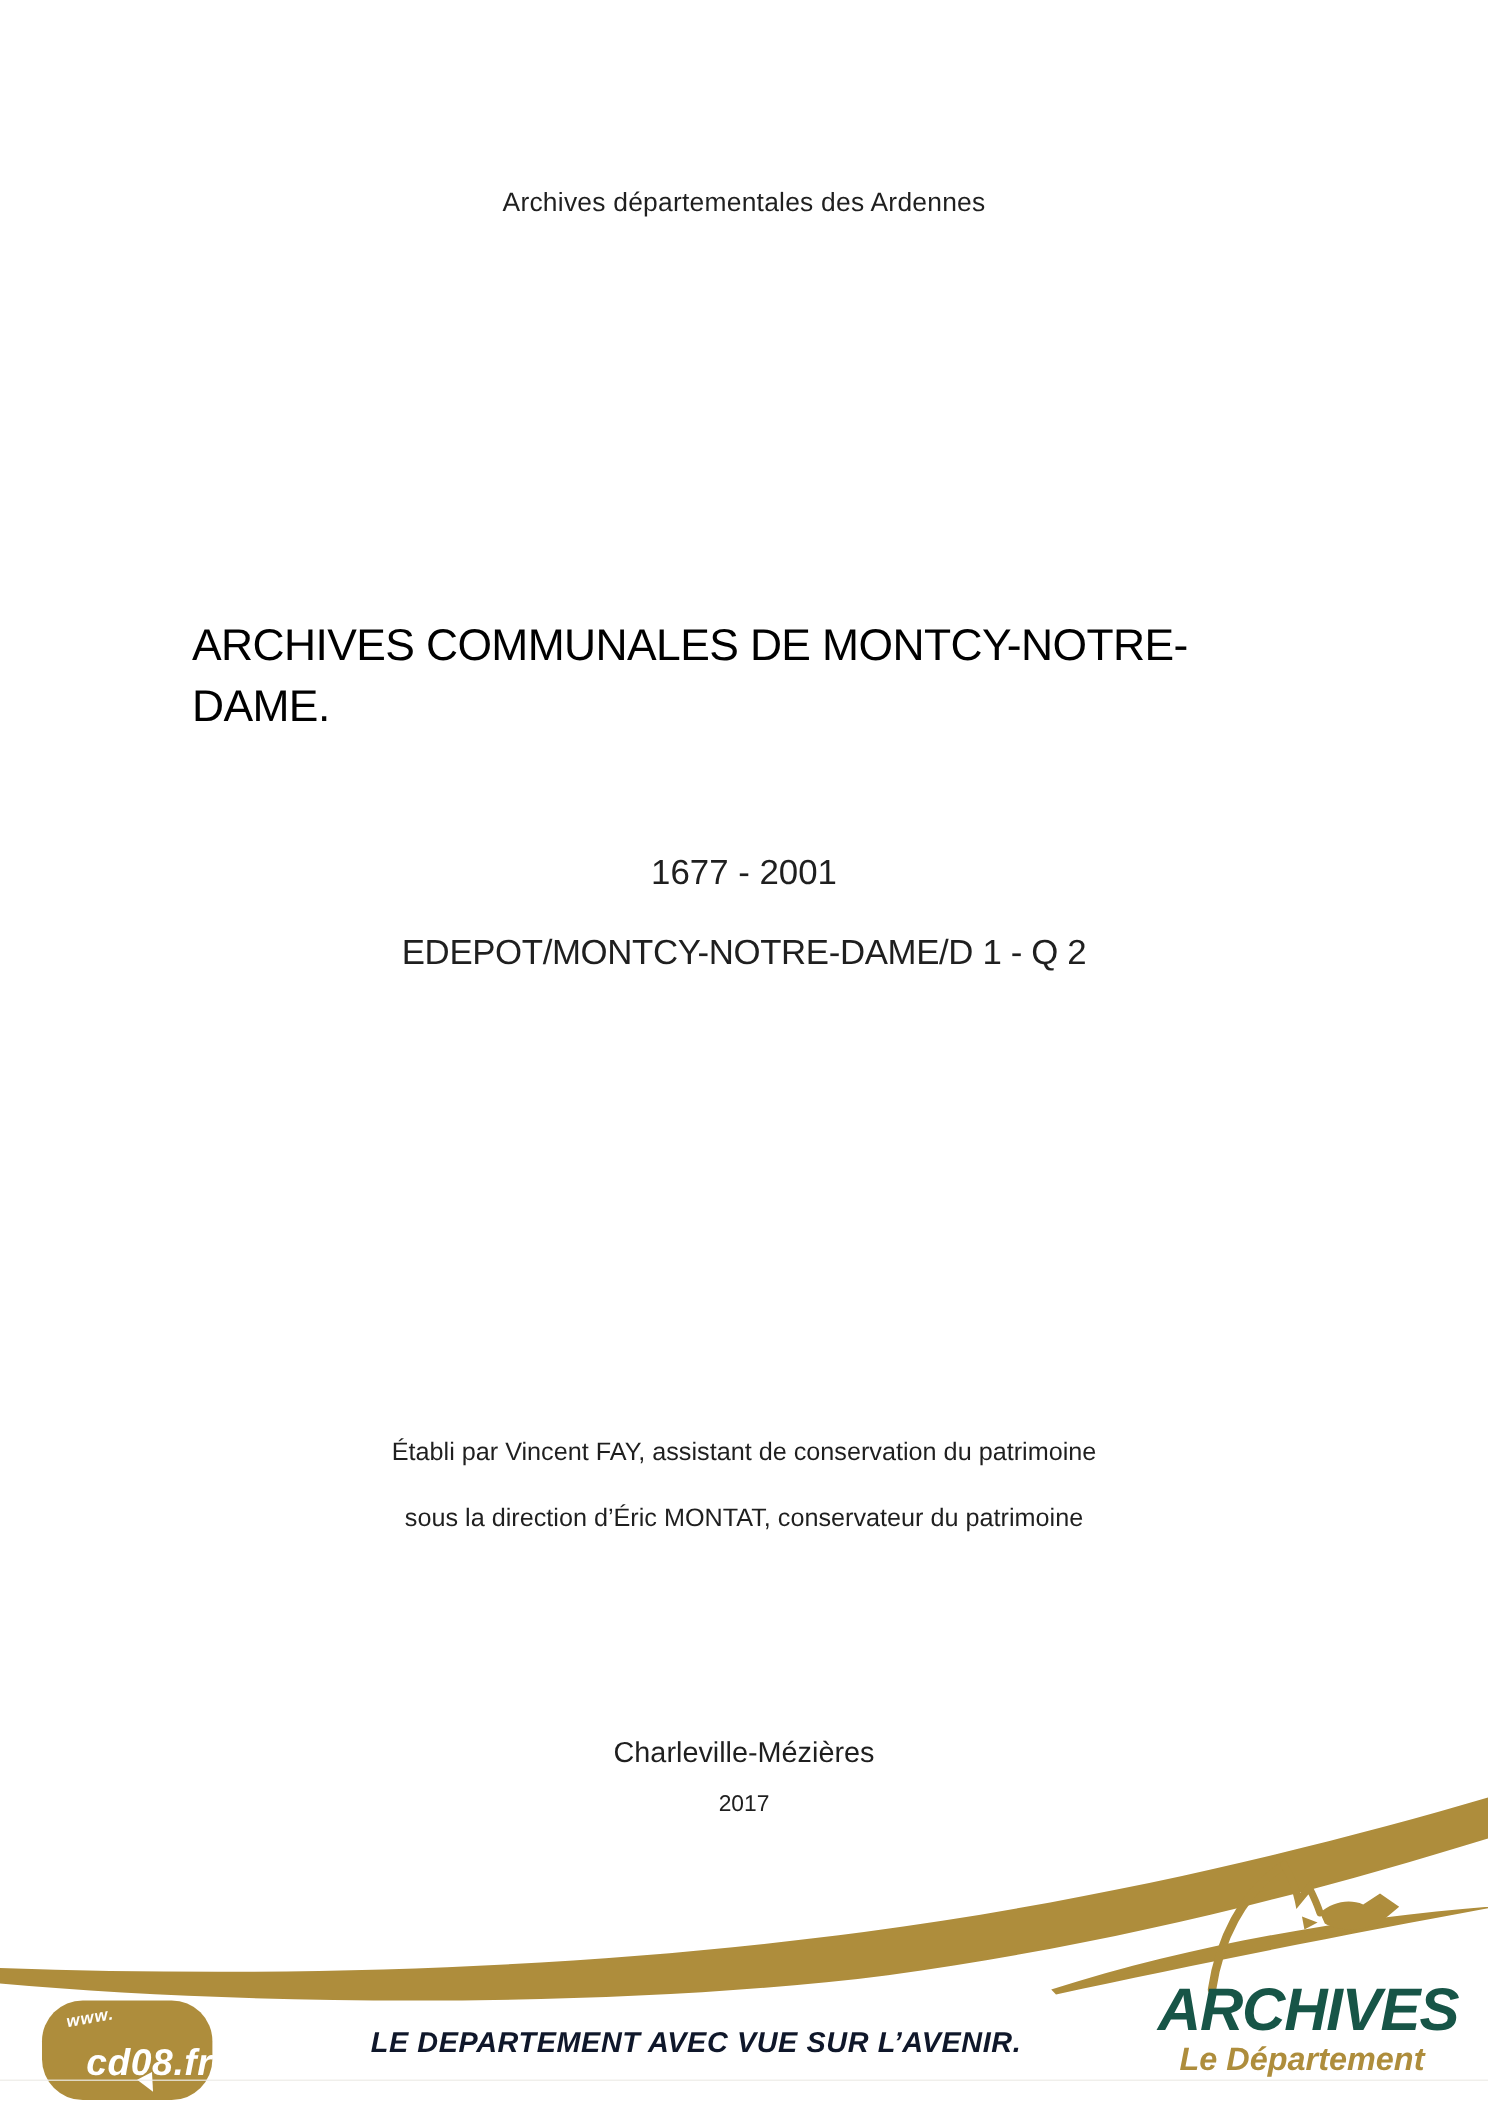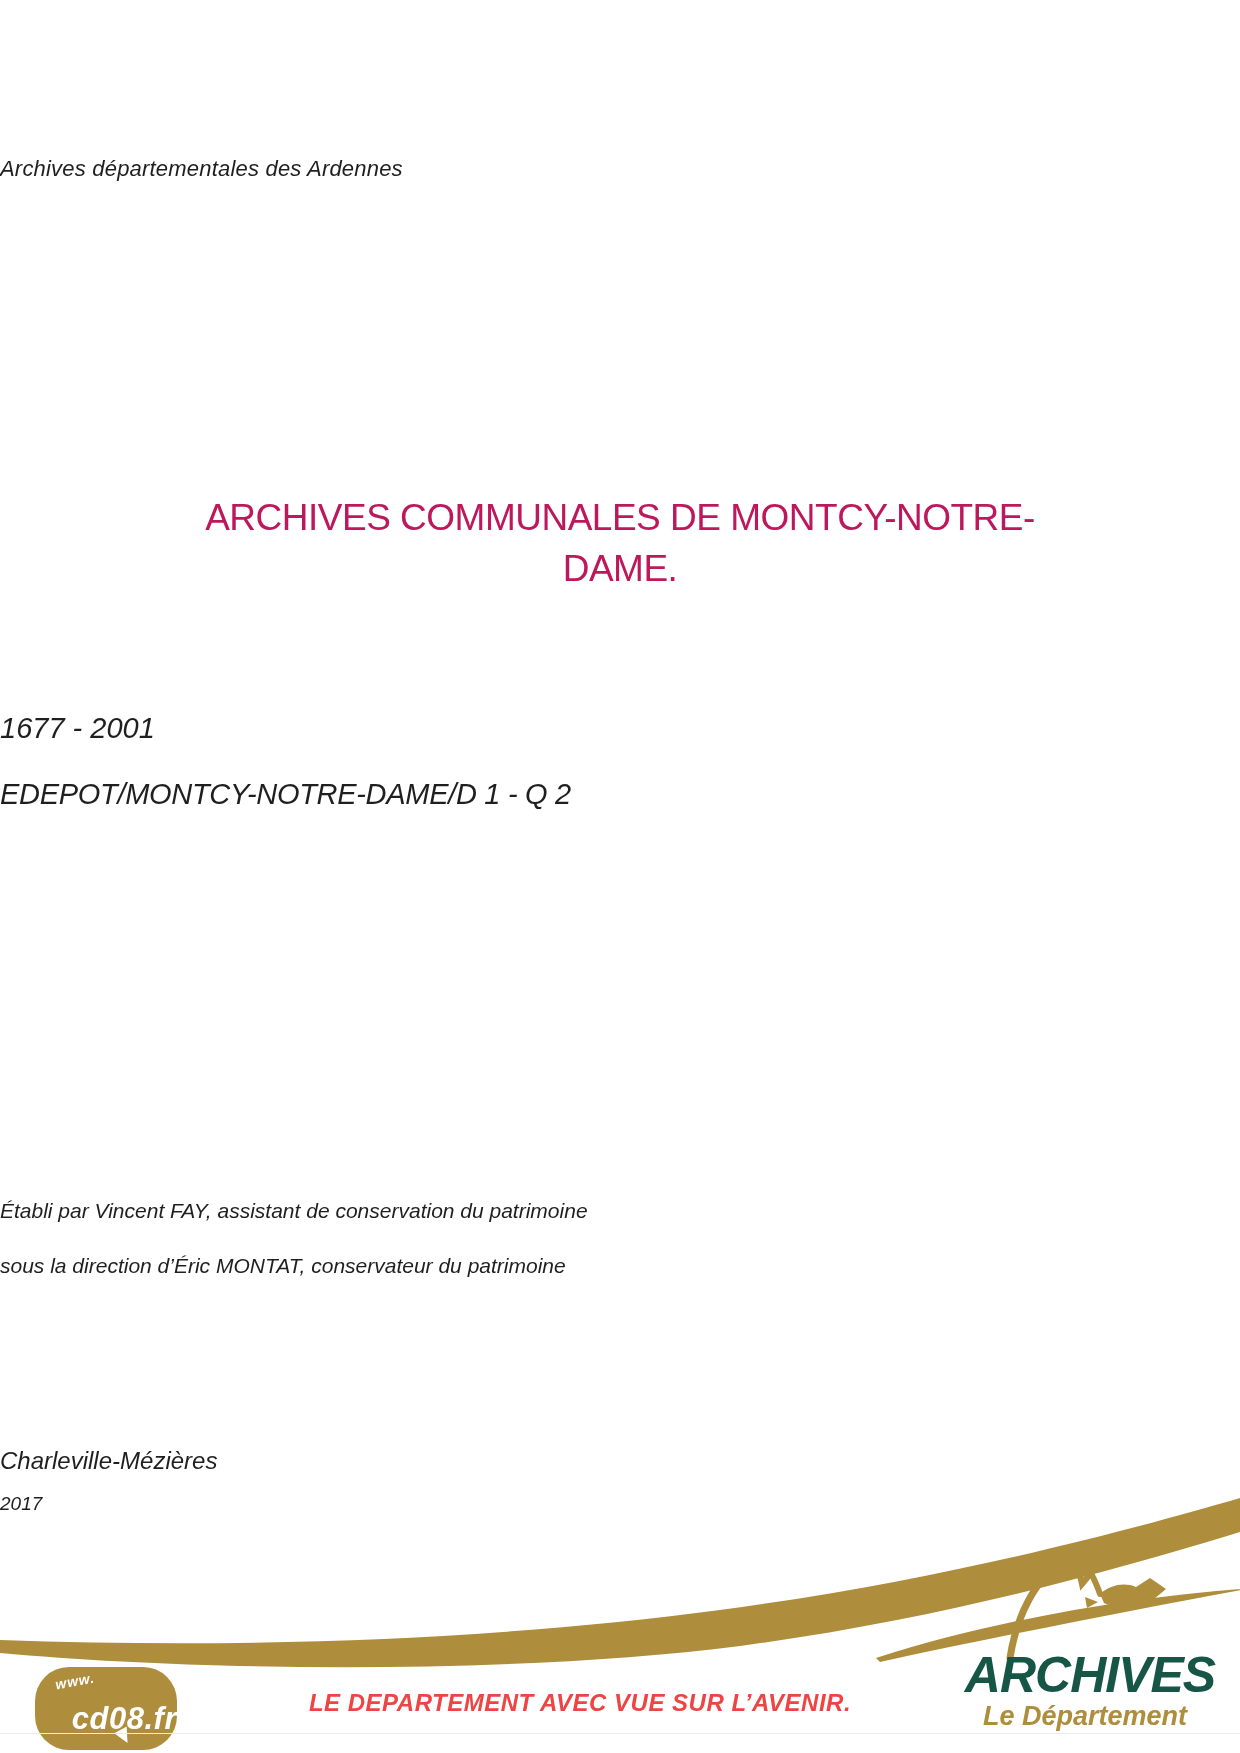--- a/index.html
+++ b/index.html
@@ -16,8 +16,8 @@
     position: absolute;
     left: 0;
     width: 100%;
+    text-align: center;
     white-space: pre-wrap;
-    font-style: italic;
   }
   .institution {
     top: 156px;

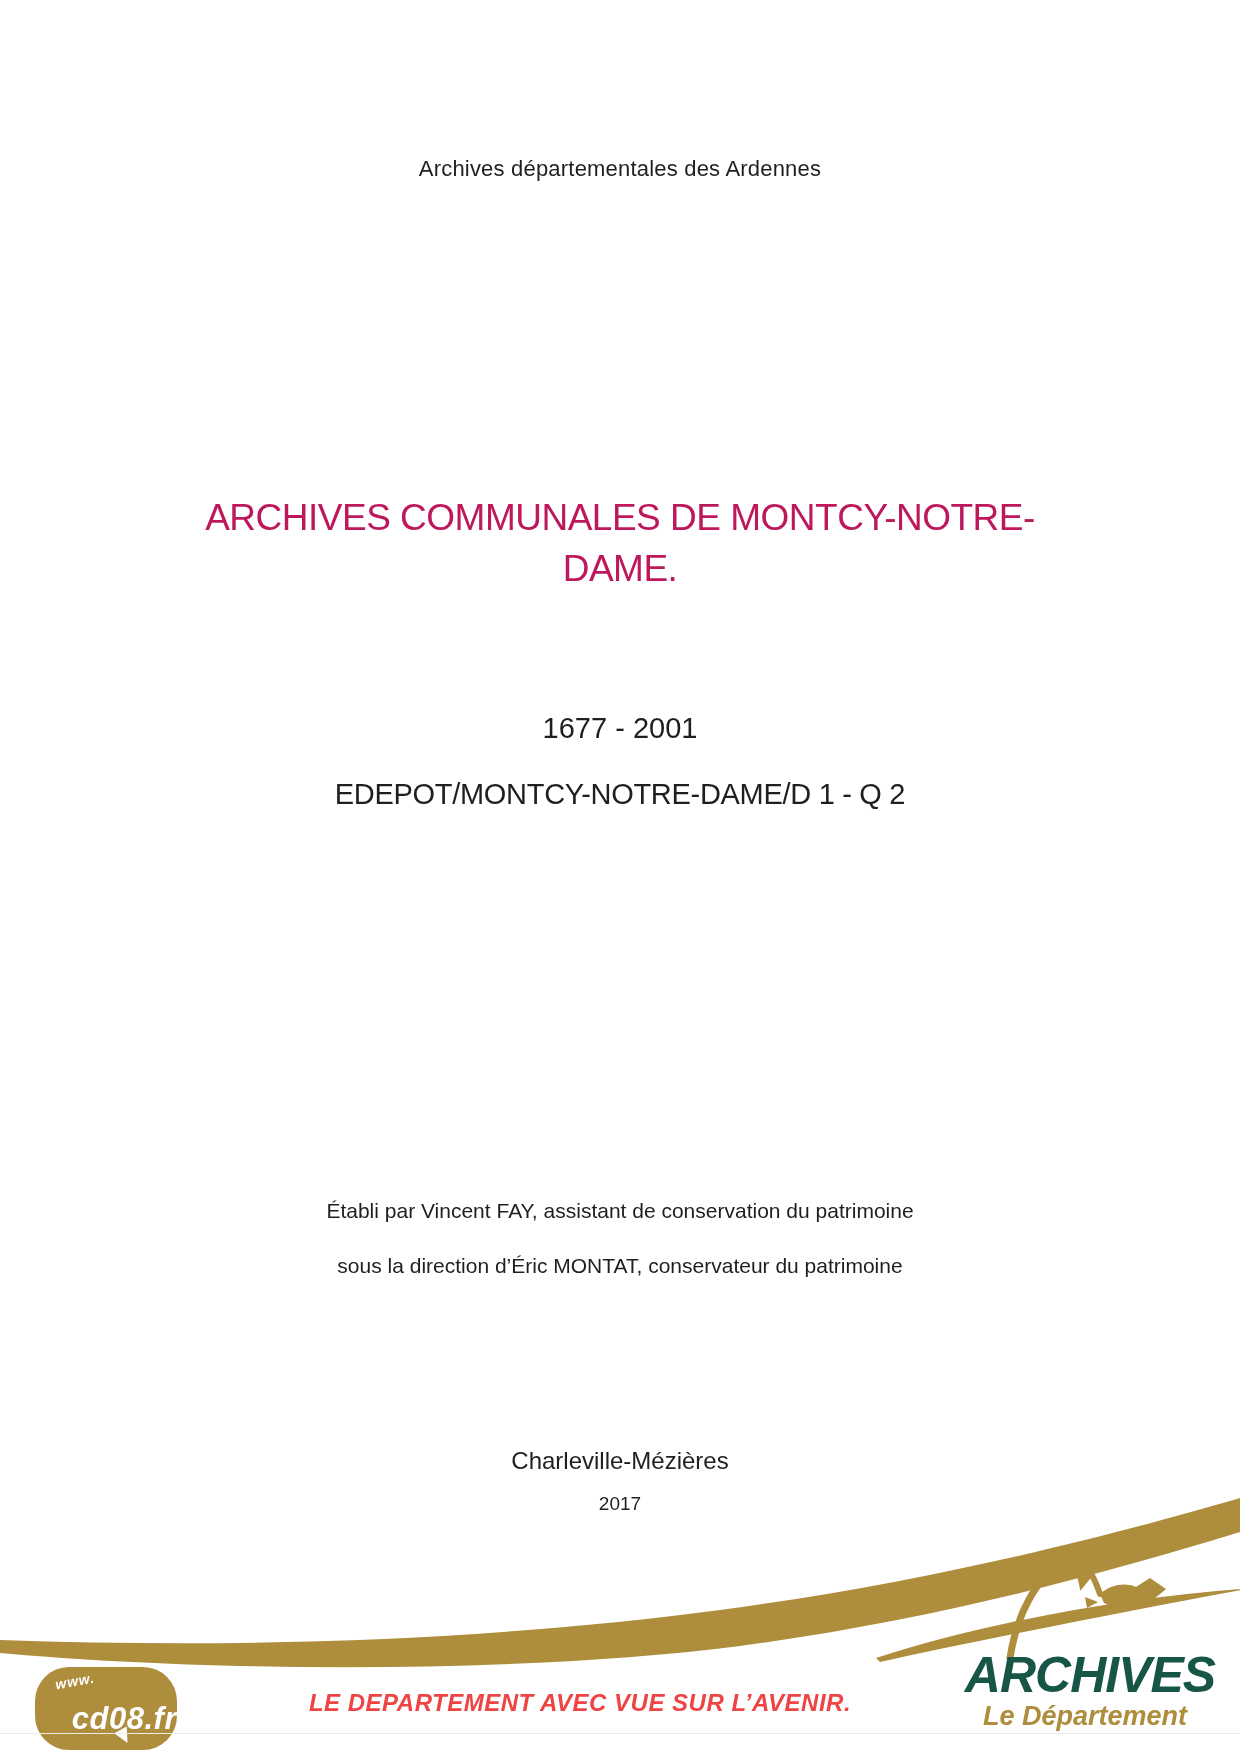--- a/index.html
+++ b/index.html
@@ -26,15 +26,14 @@
   }
   .doc-title {
     position: absolute;
-    top: 492px;
+    top: 512px;
     left: 50%;
     transform: translateX(-50%);
     width: 920px;
-    text-align: center;
     font-size: 37px;
     line-height: 1.38;
     letter-spacing: -0.5px;
-    color: #be185d;
+    color: #000000;
   }
   .date-range {
     top: 712px;

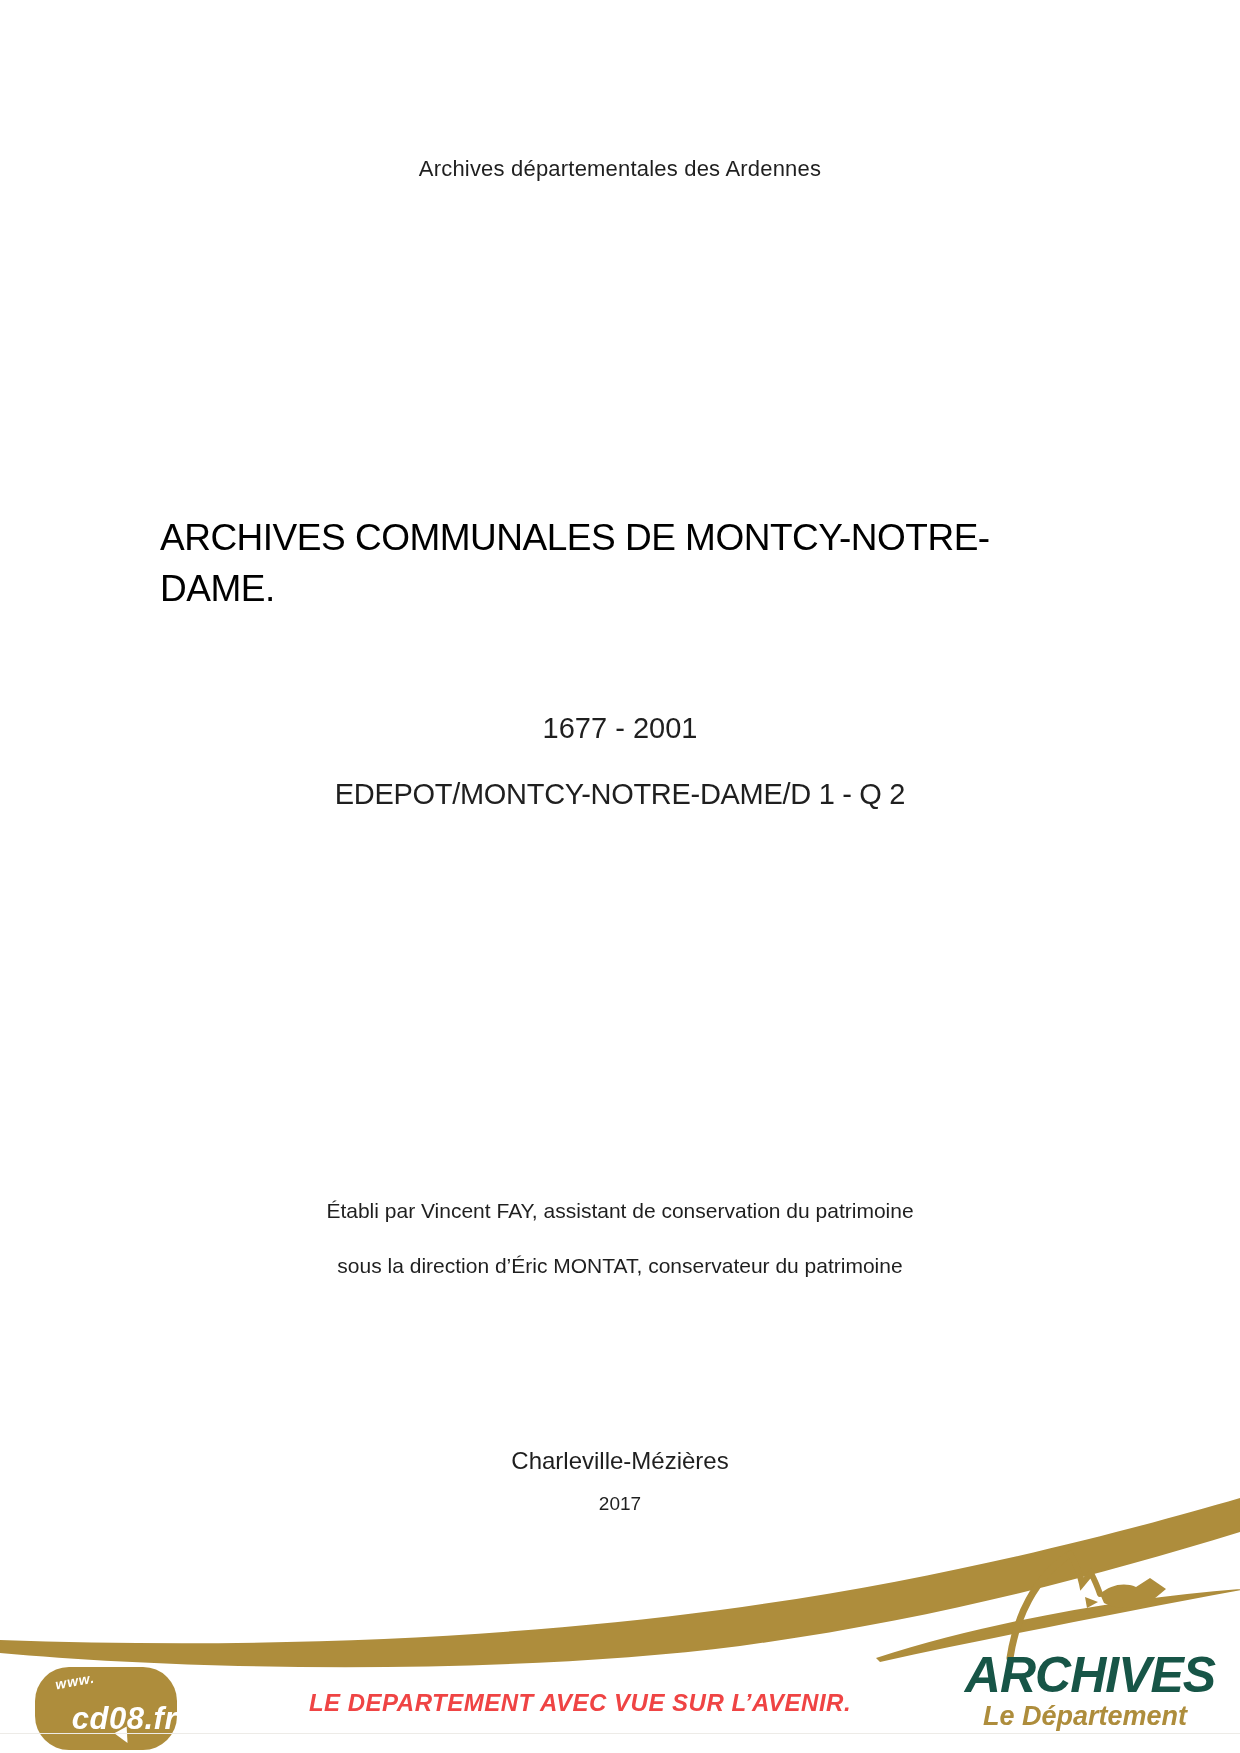--- a/index.html
+++ b/index.html
@@ -74,7 +74,7 @@
     font-size: 24px;
     font-weight: bold;
     font-style: italic;
-    color: #ef4444;
+    color: #0f172a;
     letter-spacing: 0.5px;
   }
   .ardennes-name {

